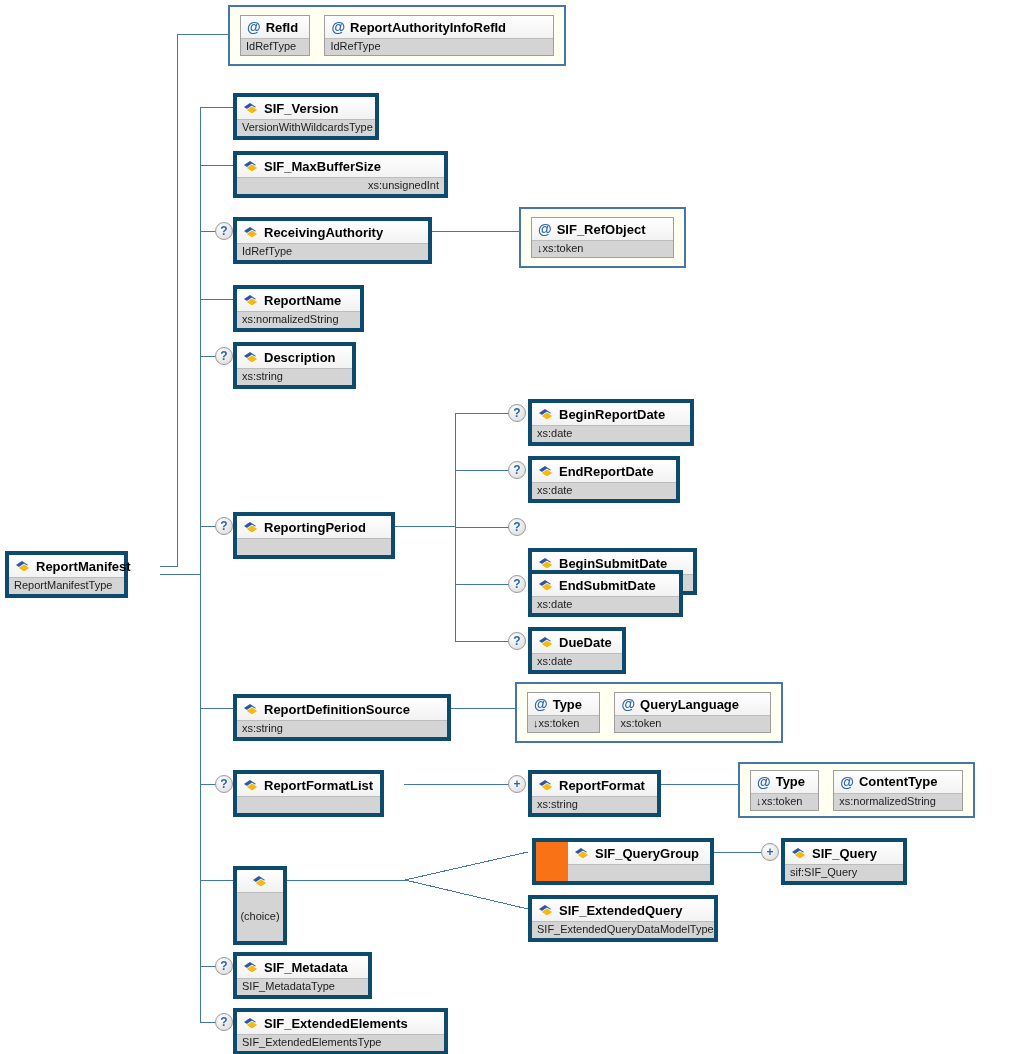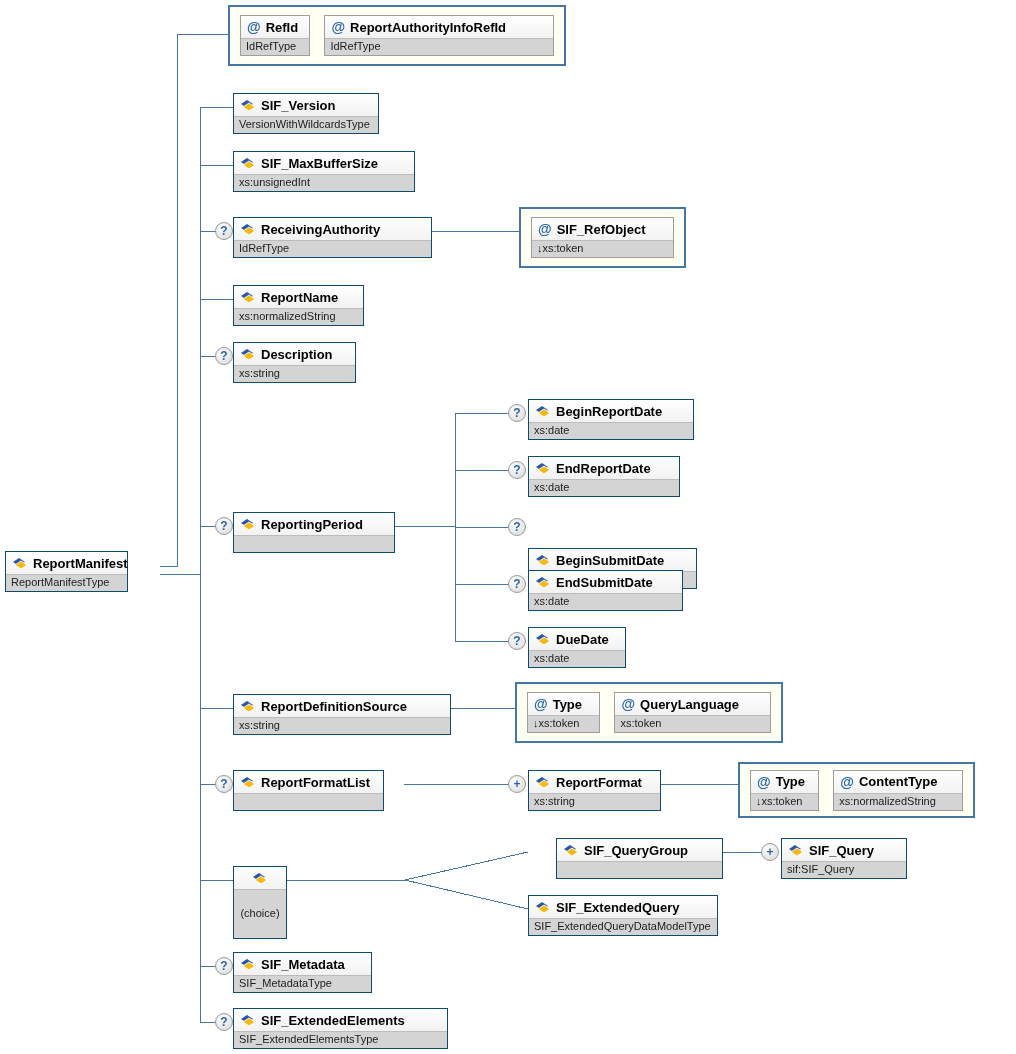--- a/index.html
+++ b/index.html
@@ -7,7 +7,7 @@
   svg.wires{position:absolute;left:0;top:0;width:1016px;height:1054px;}
   svg.wires polyline{fill:none;stroke:#4576a5;stroke-width:1;shape-rendering:crispEdges;}
 
-  .node{position:absolute;border:1px solid #0c4a6e;background:#f97316;box-sizing:border-box;}
+  .node{position:absolute;border:4px solid #0c4a6e;background:#f97316;box-sizing:border-box;}
   .ttl{height:22px;display:flex;align-items:center;gap:5px;padding:0 6px;
        background:linear-gradient(#ffffff,#f2f2f2);font-weight:bold;font-size:13px;color:#000;white-space:nowrap;}
   .typ{height:16px;background:#d4d4d4;border-top:1px solid #bcbcbc;font-size:11px;color:#1c1c1c;

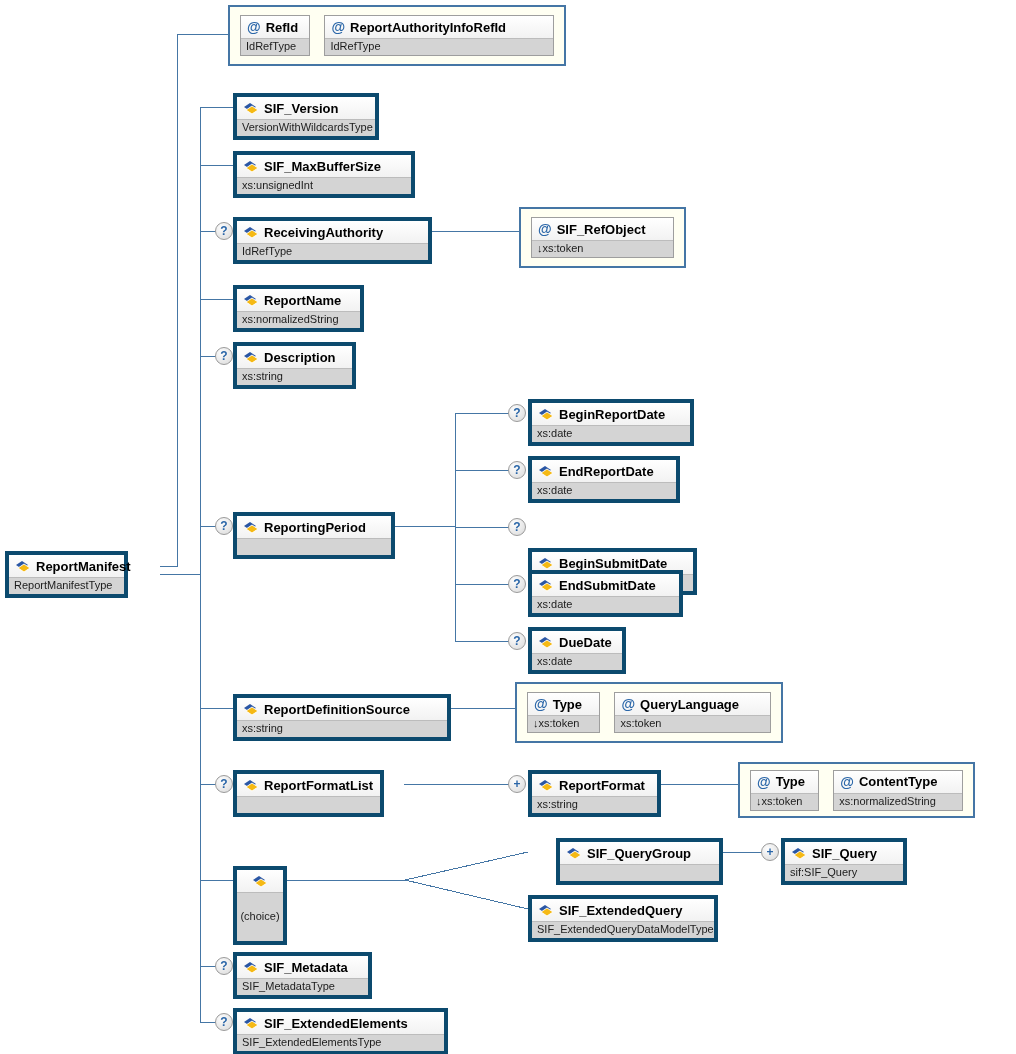--- a/index.html
+++ b/index.html
@@ -114,7 +114,7 @@
     <div class="typ">VersionWithWildcardsType</div>
   </div>
 
-  <div class="node" style="left:233px;top:151px;width:182px;">
+  <div class="node" style="left:233px;top:151px;width:215px;text-align:right;">
     <div class="ttl">
       <span class="eicon">
           <svg width="16" height="13" viewBox="0 0 16 13">

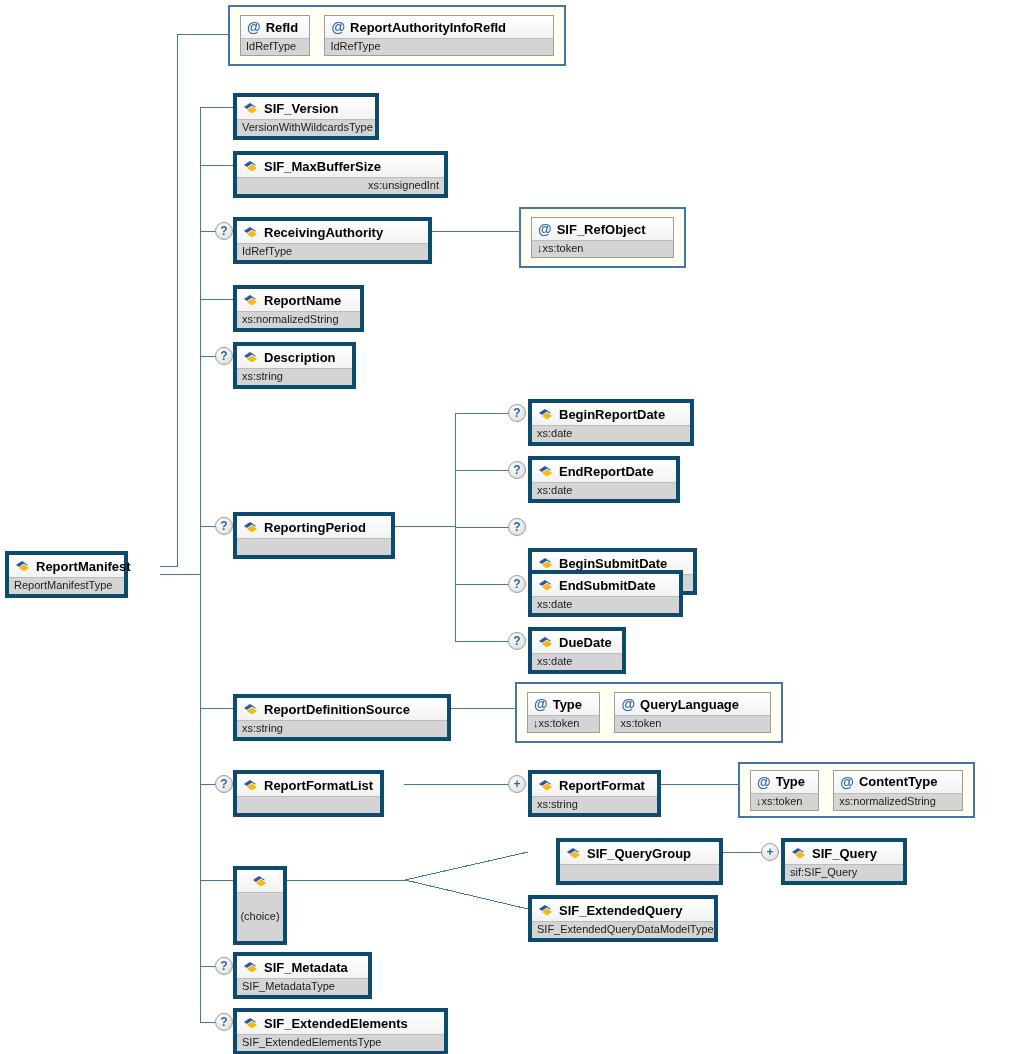--- a/index.html
+++ b/index.html
@@ -339,7 +339,7 @@
     <div class="typ">(choice)</div>
   </div>
 
-  <div class="node" style="left:556px;top:838px;width:167px;">
+  <div class="node" style="left:532px;top:838px;width:182px;padding-left:32px;">
     <div class="ttl">
       <span class="eicon">
           <svg width="16" height="13" viewBox="0 0 16 13">

